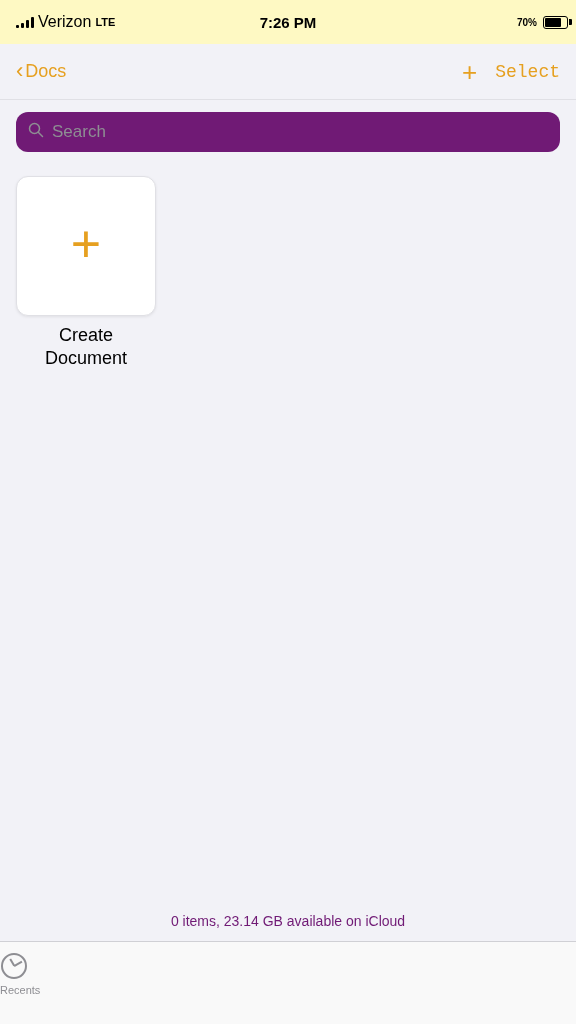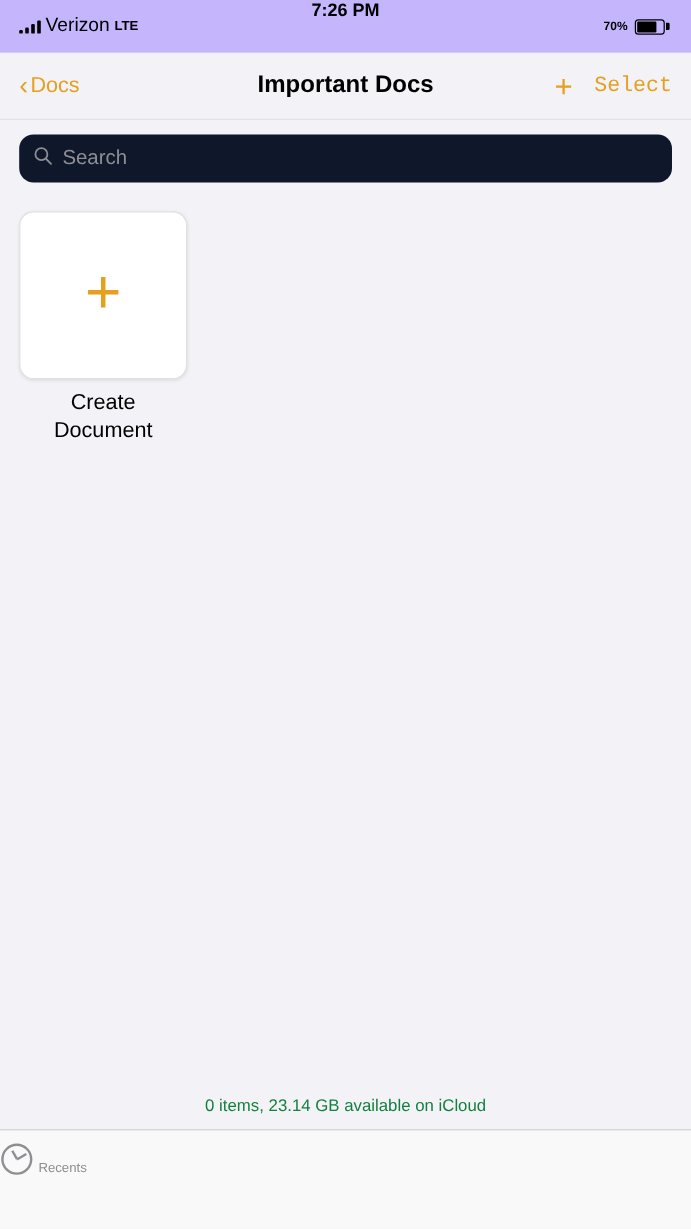--- a/index.html
+++ b/index.html
@@ -17,10 +17,11 @@
     
     .status-bar {
       height: 44px;
-      background: #c4b5fd;
-      display: flex;
+      background: #fef9c3;
+      display: flex;
+      align-items: center;
       justify-content: space-between;
-      padding: 0 18px 0 16px;
+      padding: 0 4px 0 16px;
       flex-shrink: 0;
     }
     .status-left {

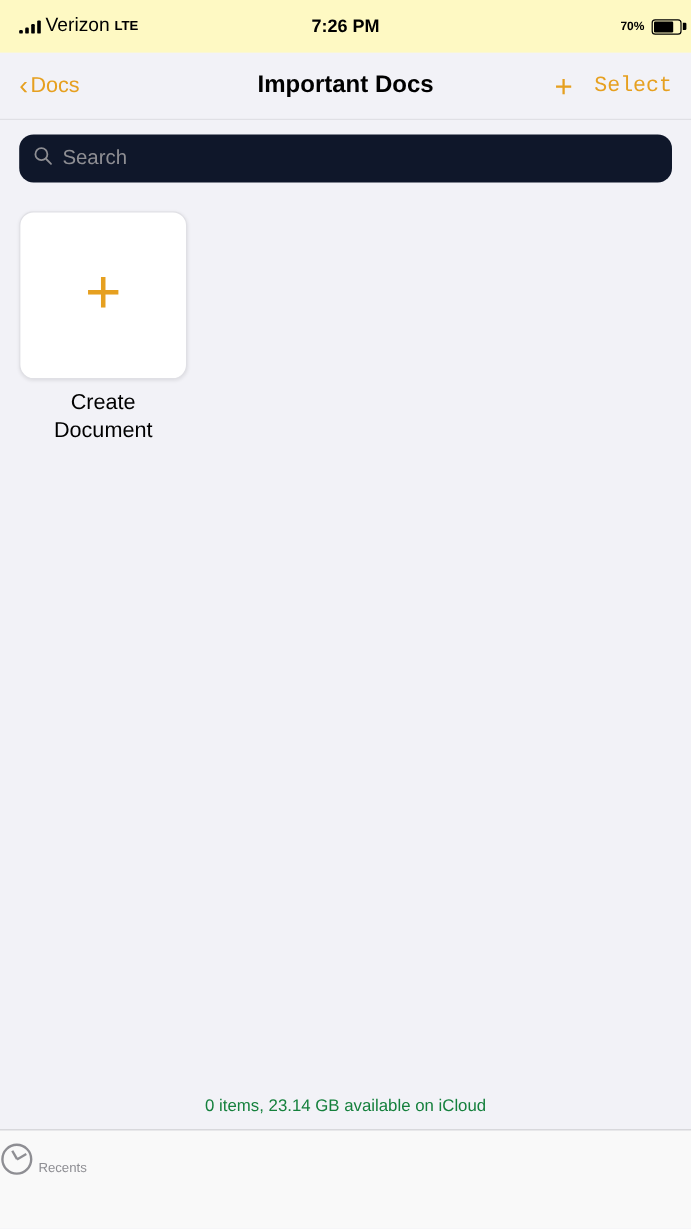--- a/index.html
+++ b/index.html
@@ -338,7 +338,6 @@
     <span class="nav-back-chevron">‹</span>
     <span>Docs</span>
   </div>
-  <div class="nav-title">Important Docs</div>
   <div class="nav-actions">
     <span class="nav-plus">+</span>
     <span class="nav-select">Select</span>

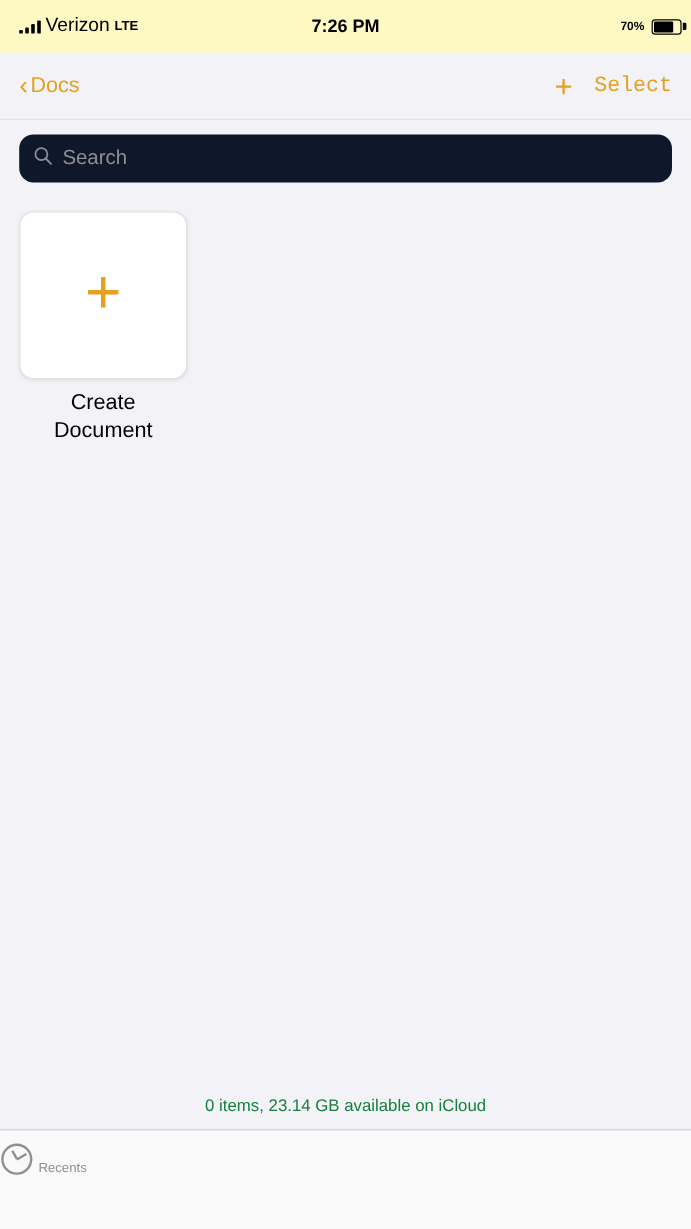--- a/index.html
+++ b/index.html
@@ -154,7 +154,7 @@
       flex-shrink: 0;
     }
     .search-bar {
-      background: #0f172a;
+      background: #701a75;
       border-radius: 12px;
       height: 40px;
       display: flex;

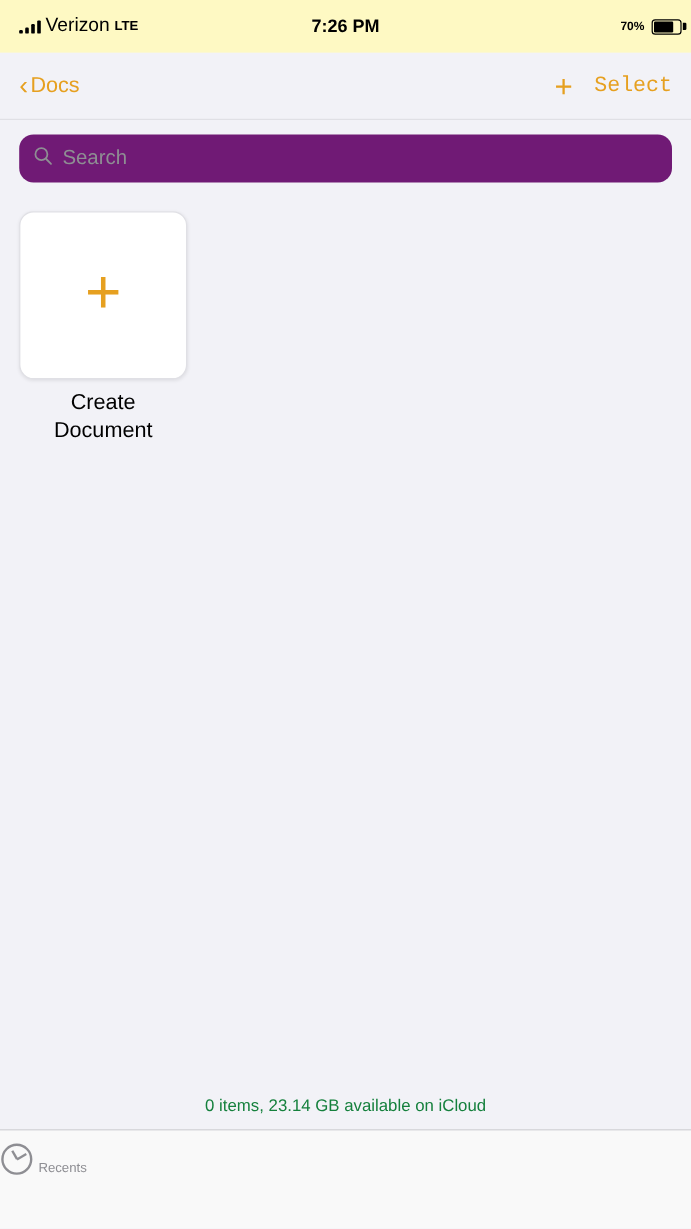--- a/index.html
+++ b/index.html
@@ -222,7 +222,7 @@
     .footer-status {
       text-align: center;
       font-size: 14px;
-      color: #15803d;
+      color: #701a75;
       padding: 12px 16px;
       flex-shrink: 0;
     }

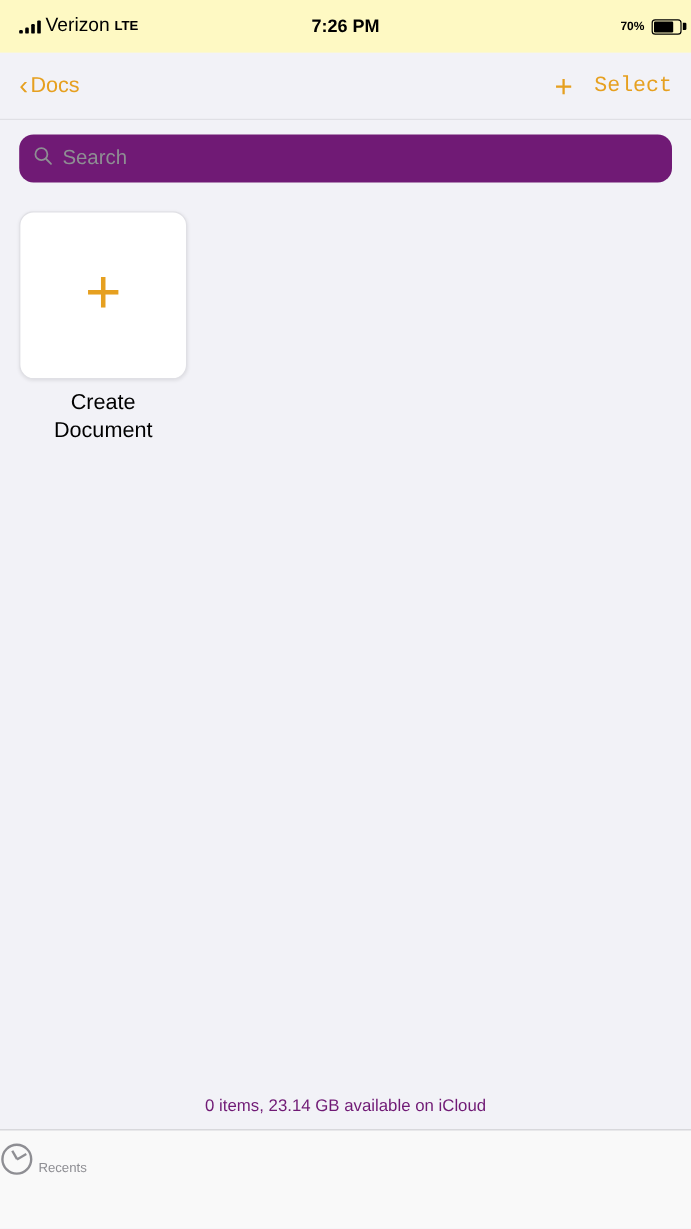--- a/index.html
+++ b/index.html
@@ -240,8 +240,8 @@
     .tab-item {
       flex: 1;
       display: flex;
-      flex-direction: row;
-      align-items: flex-end;
+      flex-direction: column;
+      align-items: flex-start;
       gap: 4px;
       cursor: pointer;
     }

